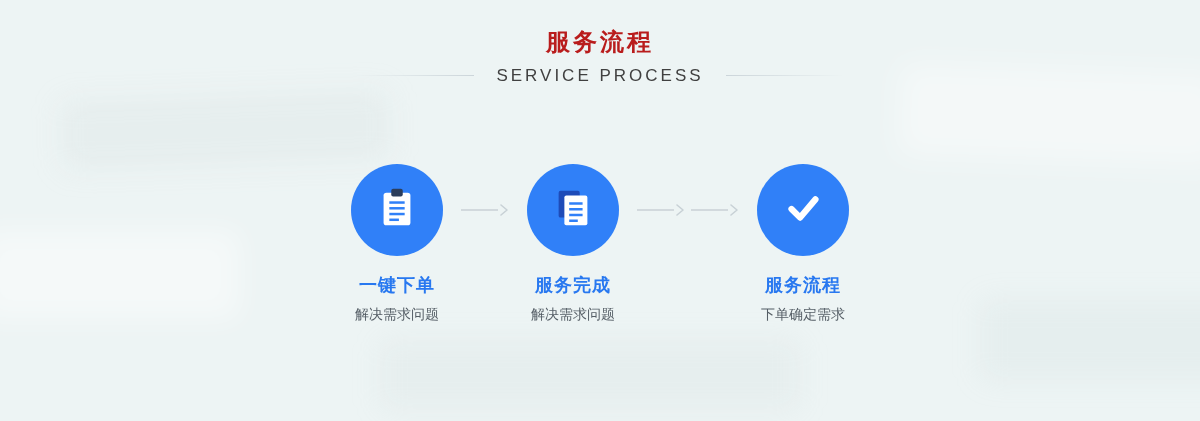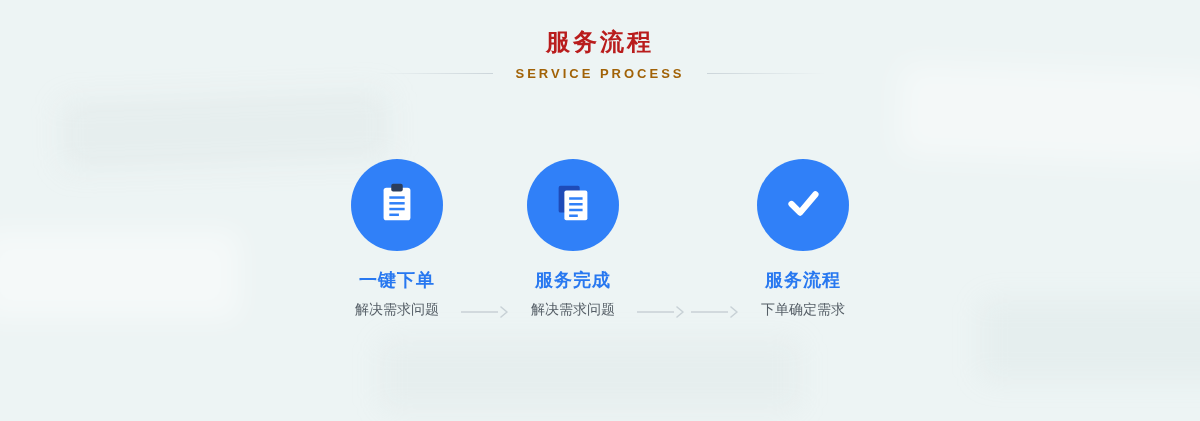--- a/index.html
+++ b/index.html
@@ -55,10 +55,10 @@
   .header-line.left  { background: linear-gradient(to left,  #ccd5da, rgba(204,213,218,0)); }
   .header-line.right { background: linear-gradient(to right, #ccd5da, rgba(204,213,218,0)); }
   .header-subtitle {
-    font-size: 13px;
-    font-weight: bold;
+    font-size: 17px;
+    font-weight: normal;
     letter-spacing: 3px;
-    color: #a16207;
+    color: #404040;
   }
 
   .steps-row {

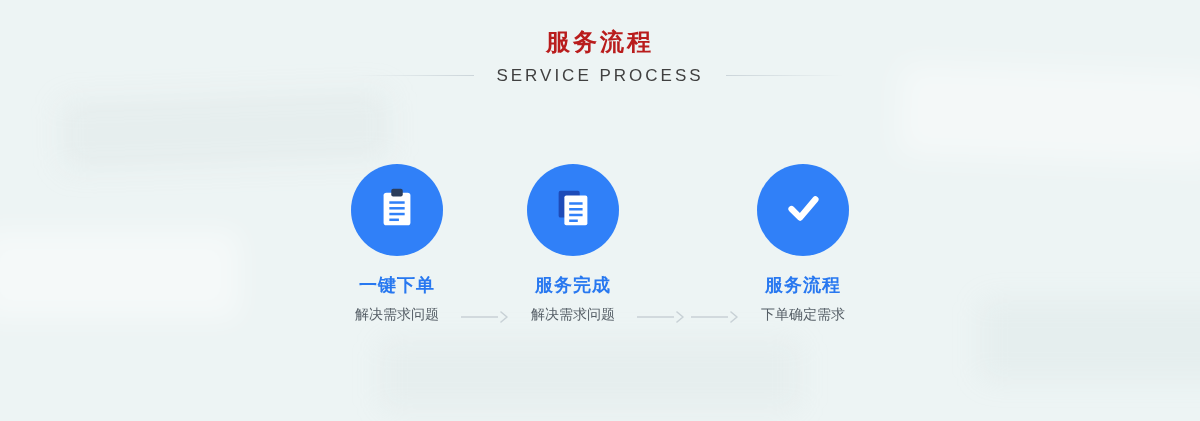--- a/index.html
+++ b/index.html
@@ -67,7 +67,7 @@
     margin-top: 78px;
     display: flex;
     justify-content: center;
-    align-items: flex-end;
+    align-items: flex-start;
   }
   .step {
     width: 122px;

